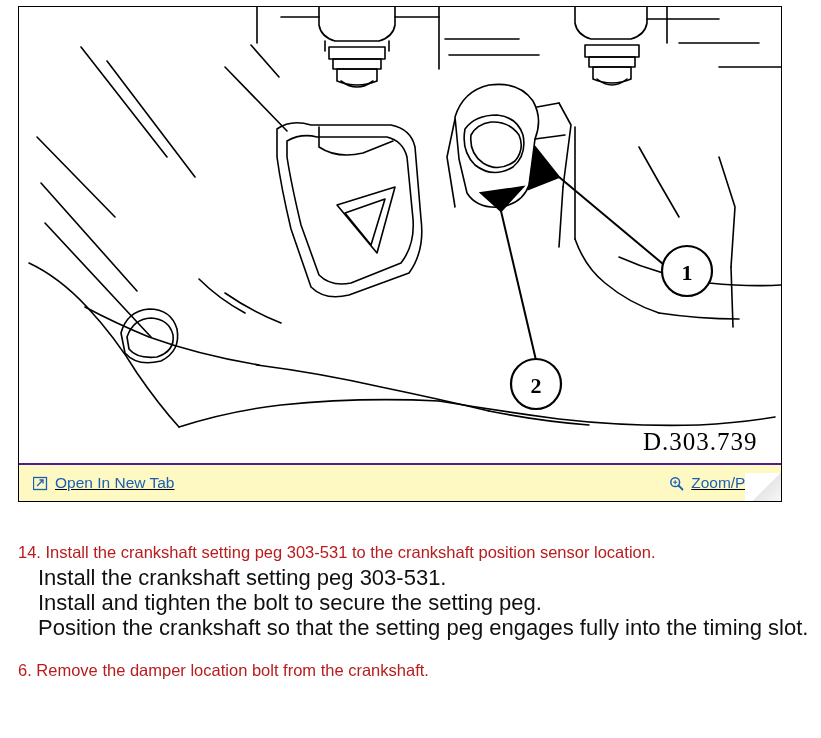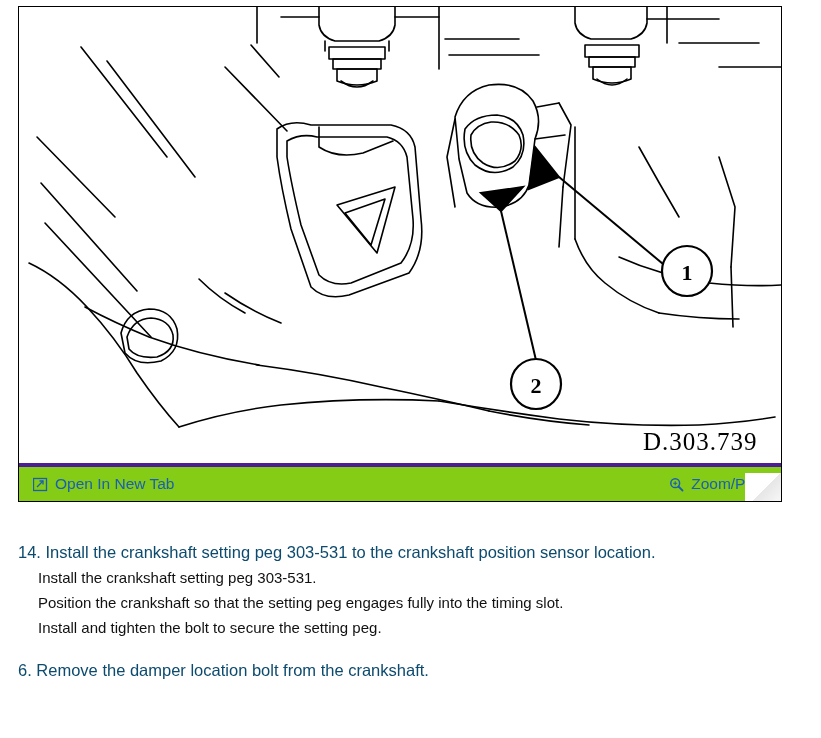--- a/index.html
+++ b/index.html
@@ -43,13 +43,14 @@
     right: 0;
     bottom: 0;
     height: 38px;
-    border-top: 4px solid #4c1d95;
-    background: #84cc16;
+    border-top: 2px solid #4c1d95;
+    background: #fef9c3;
     display: flex;
     align-items: center;
     justify-content: space-between;
     padding: 0 14px;
     box-sizing: border-box;
+    text-decoration: underline;
   }
   .tool-link {
     display: inline-flex;

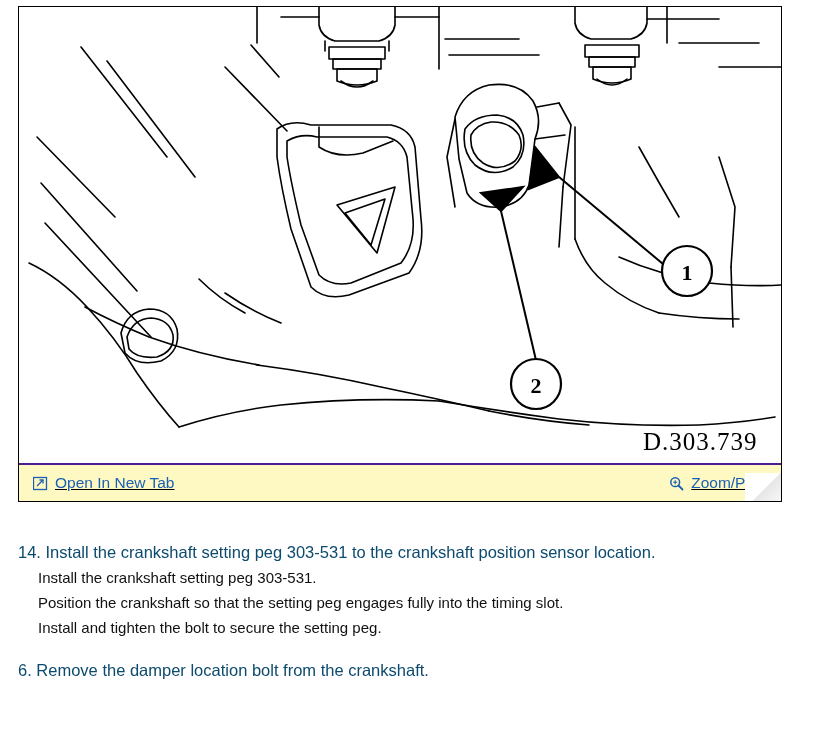--- a/index.html
+++ b/index.html
@@ -80,7 +80,7 @@
   .step {
     font-size: 16.5px;
     line-height: 25px;
-    color: #0c4a6e;
+    color: #b91c1c;
     white-space: nowrap;
   }
   .step-num {

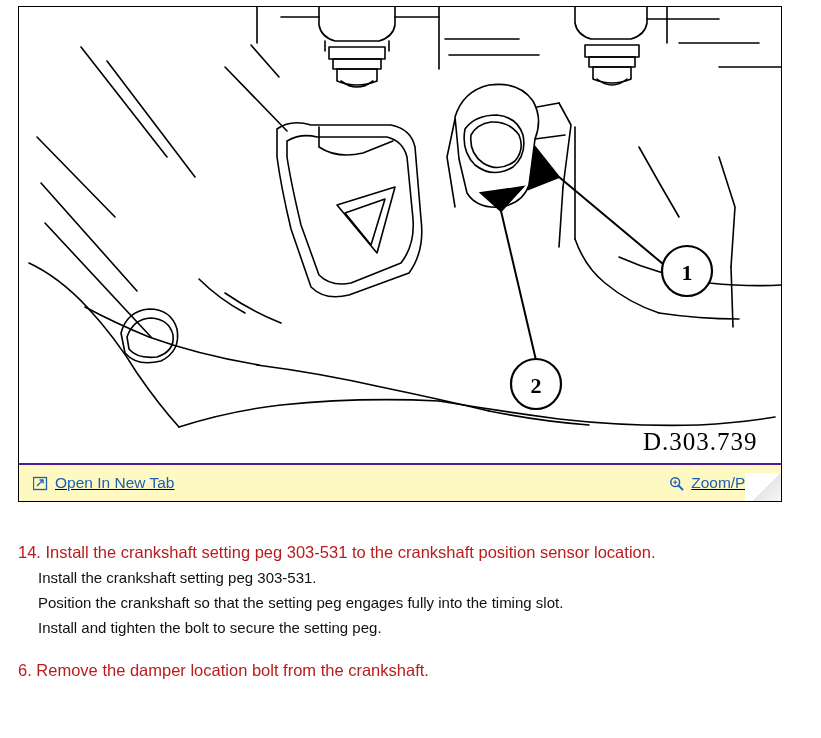--- a/index.html
+++ b/index.html
@@ -87,7 +87,7 @@
     display: inline-block;
   }
   .substep {
-    font-size: 15px;
+    font-size: 22px;
     line-height: 25px;
     padding-left: 20px;
     color: #111111;

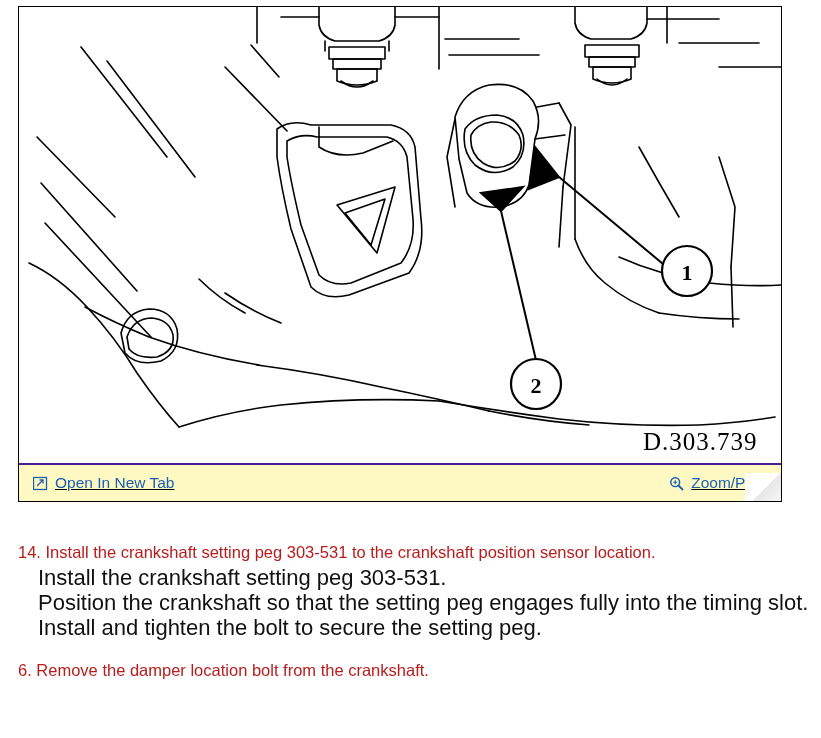--- a/index.html
+++ b/index.html
@@ -244,8 +244,8 @@
       <span>Install the crankshaft setting peg 303-531 to the crankshaft position sensor location.</span>
     </div>
     <div class="substep">Install the crankshaft setting peg 303-531.</div>
+    <div class="substep">Install and tighten the bolt to secure the setting peg.</div>
     <div class="substep">Position the crankshaft so that the setting peg engages fully into the timing slot.</div>
-    <div class="substep">Install and tighten the bolt to secure the setting peg.</div>
 
     <div class="step-gap"></div>
 

